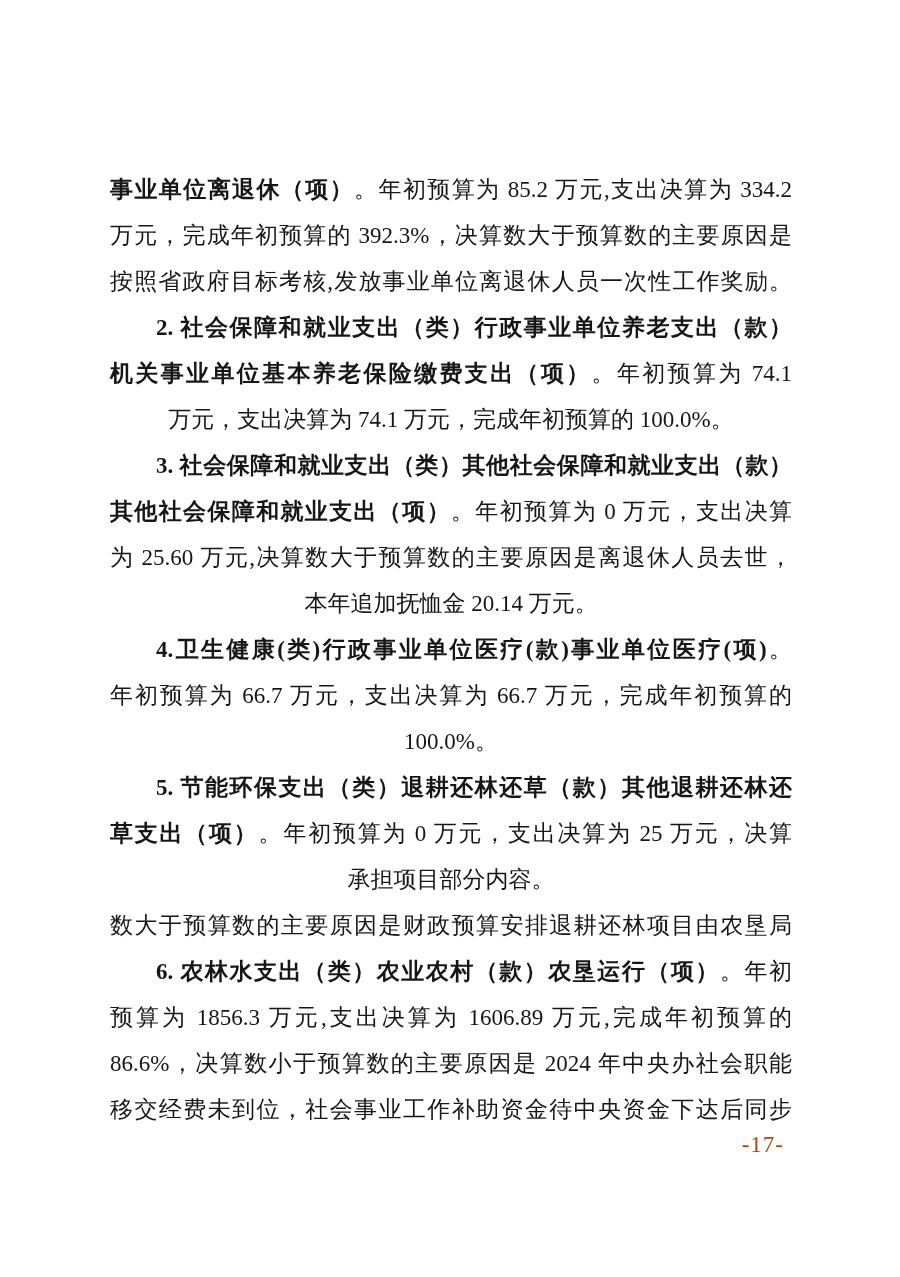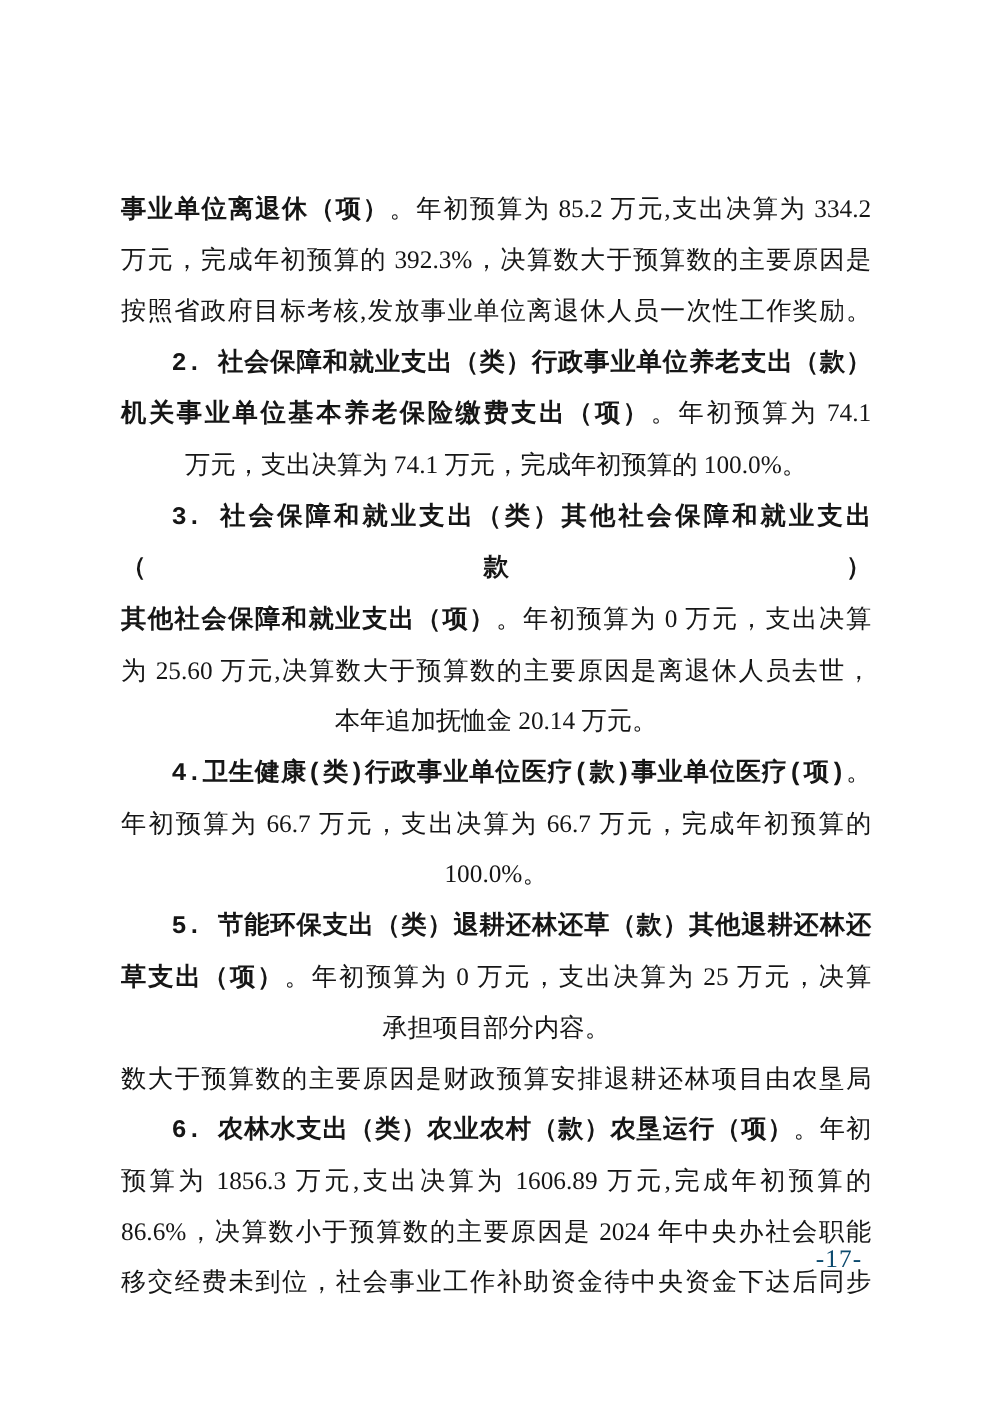--- a/index.html
+++ b/index.html
@@ -43,7 +43,6 @@
   }
   .seg.bold {
     font-weight: 700;
-    font-family: Liberation Mono, monospace;
   }
   .page-number {
     position: absolute;

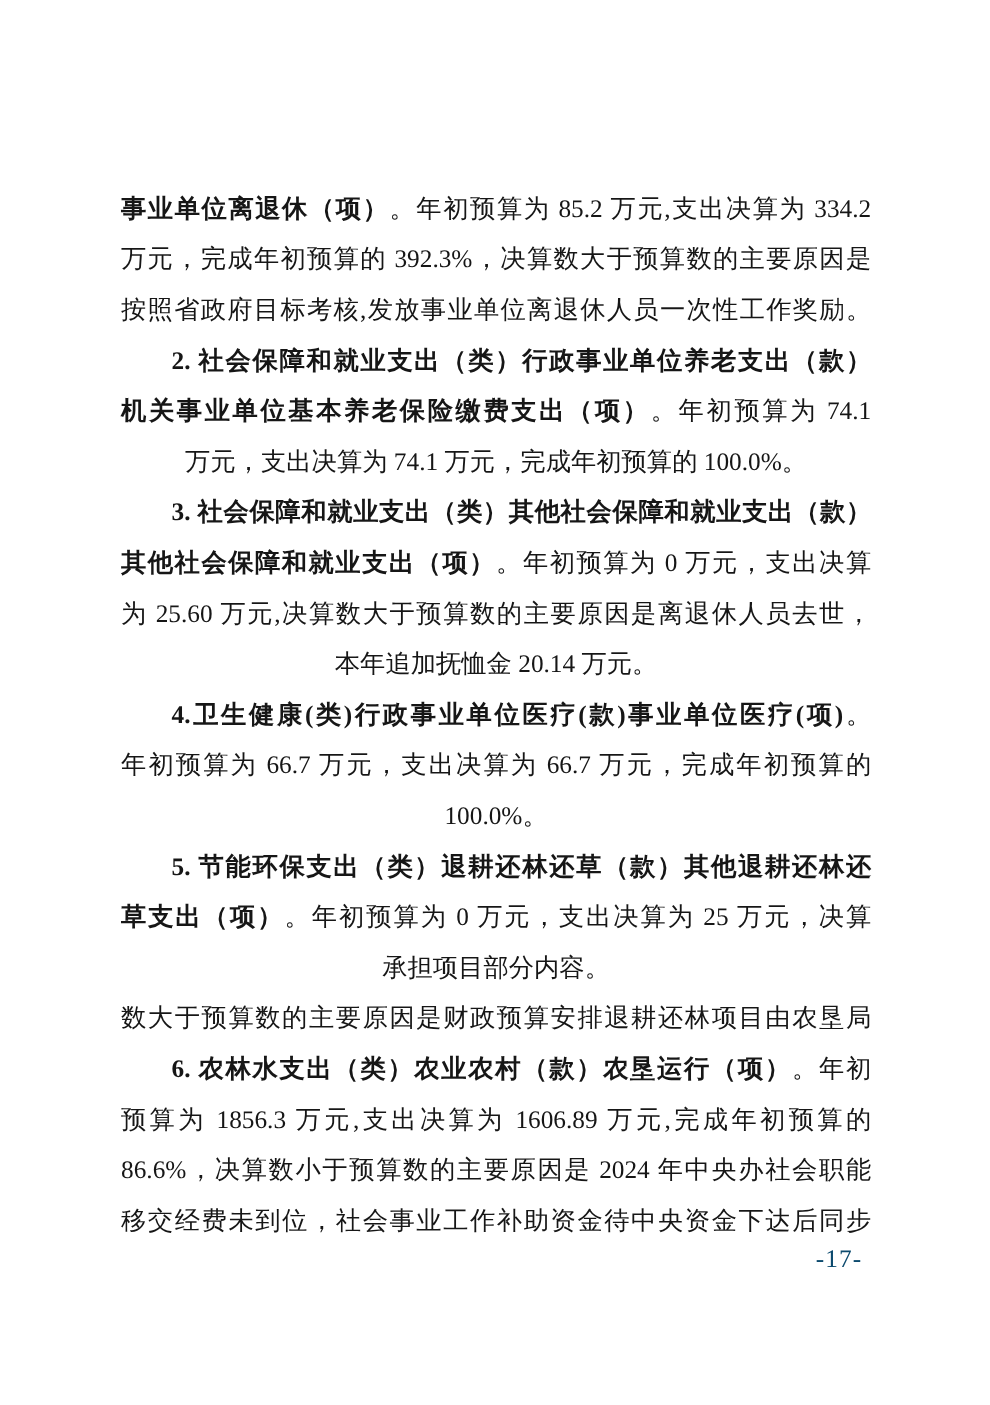--- a/index.html
+++ b/index.html
@@ -51,7 +51,7 @@
     font-size: 23px;
     line-height: 34px;
     letter-spacing: 1px;
-    color: #0c4a6e;
+    color: #c2410c;
   }
 </style>
 </head>

